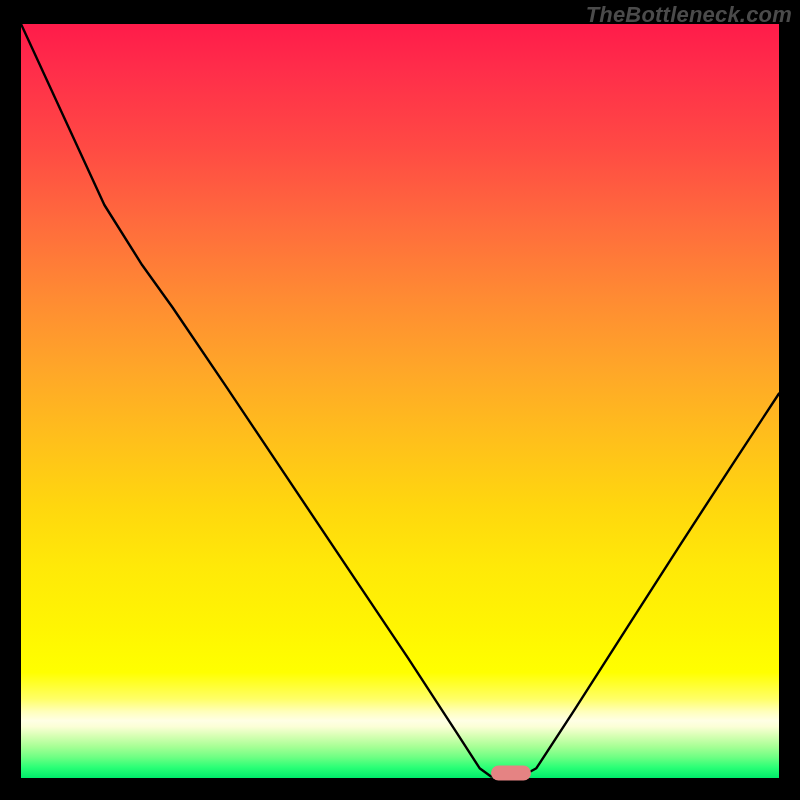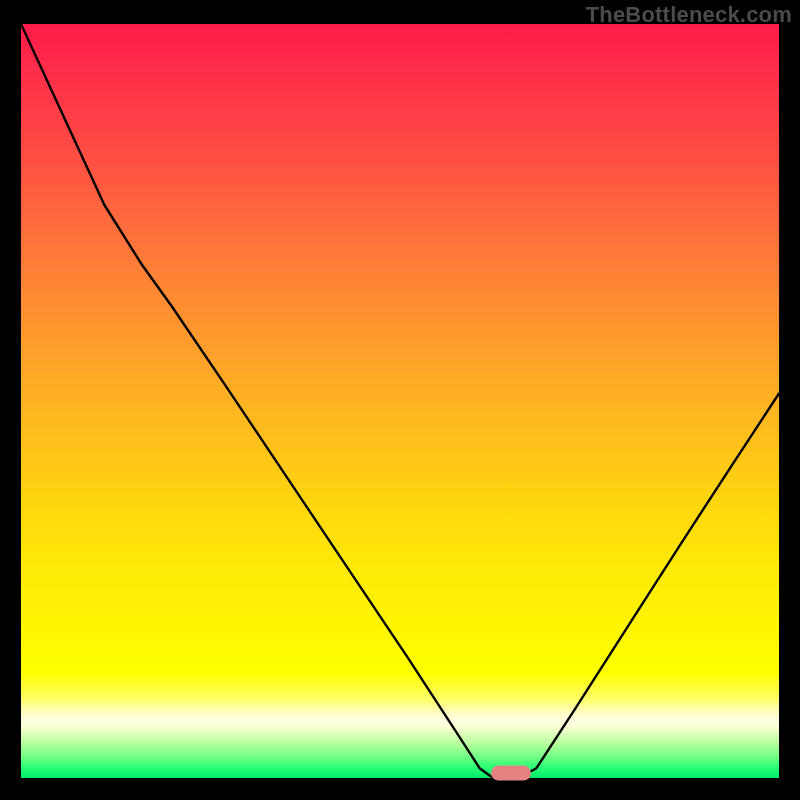--- a/index.html
+++ b/index.html
@@ -26,6 +26,7 @@
     font-weight: 600;
     letter-spacing: 0.2px;
     z-index: 30;
+    font-style: italic;
   }
   .plot-outer {
     position: absolute;

